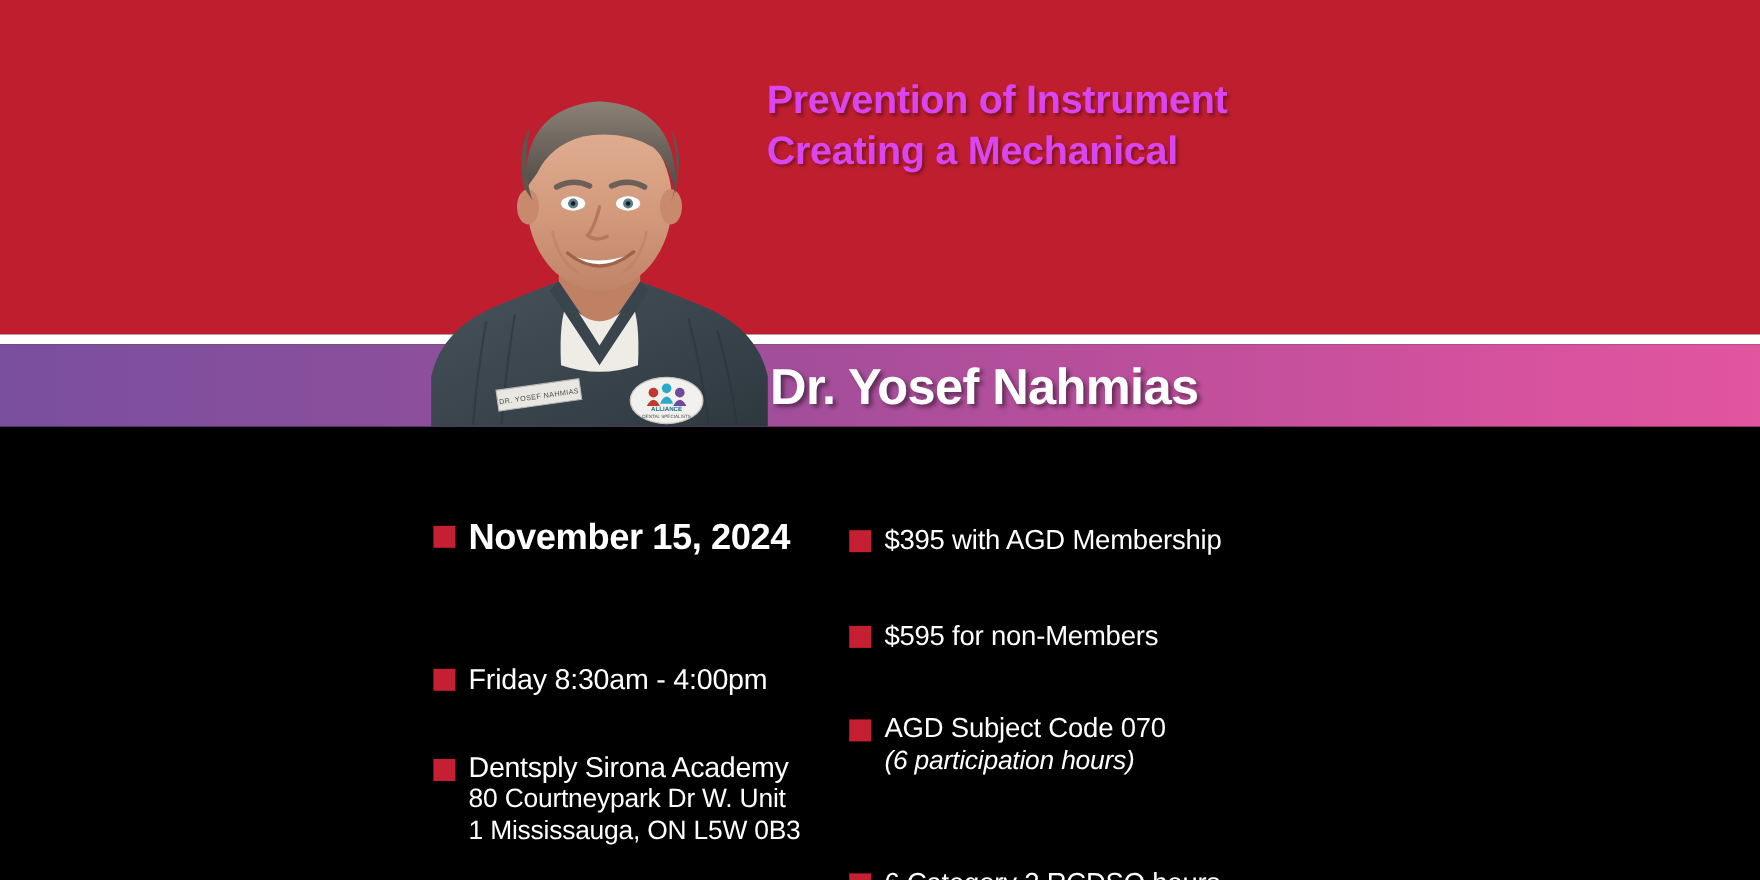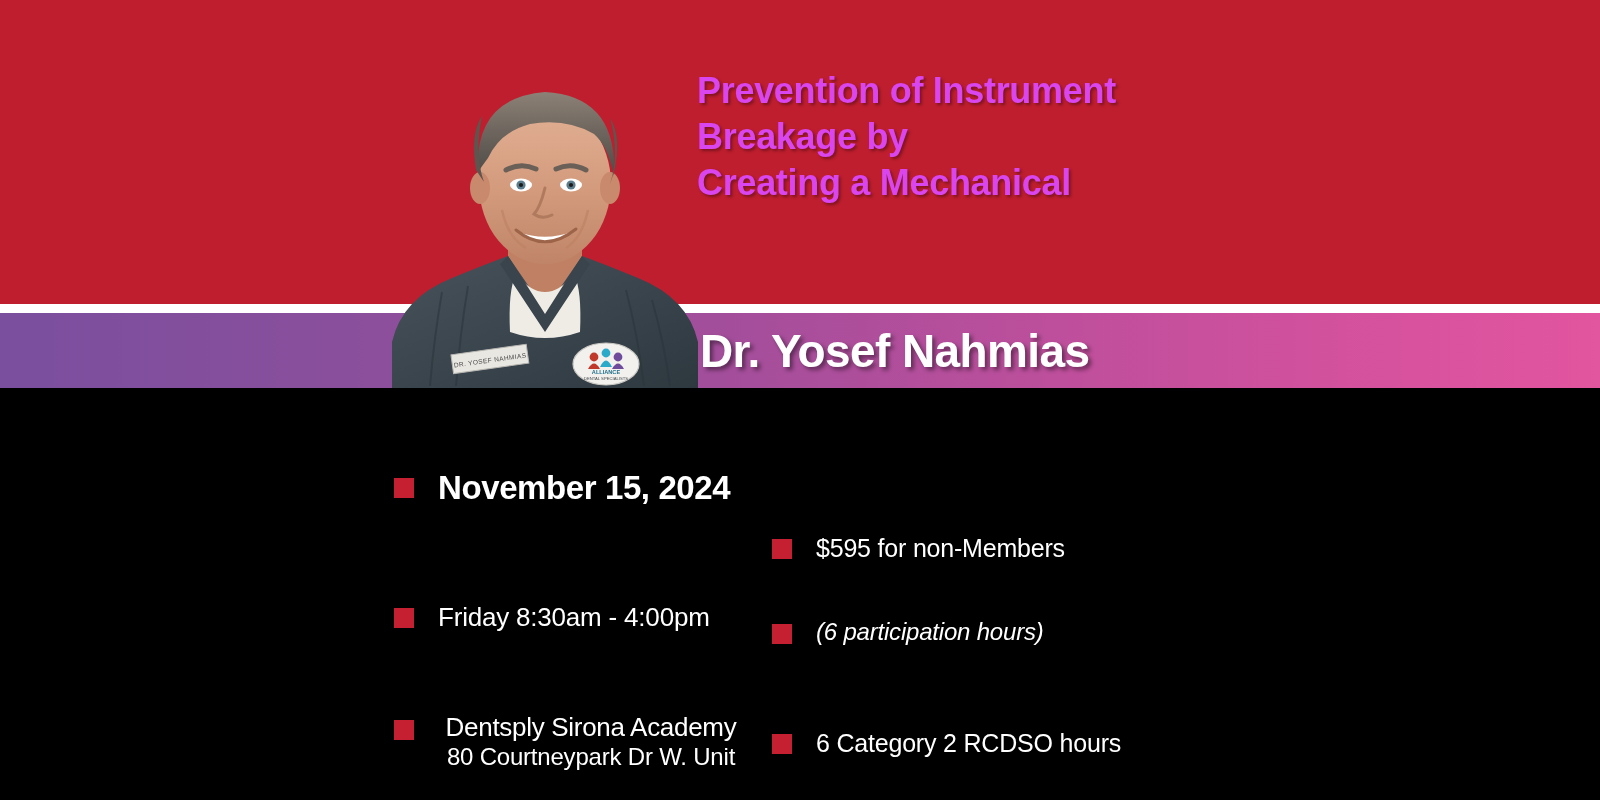--- a/index.html
+++ b/index.html
@@ -155,7 +155,6 @@
 
   <div class="headline">
     <span class="hl-line">Prevention of Instrument</span>
-    <span class="hl-line">Breakage by</span>
     <span class="hl-line">Creating a Mechanical</span>
   </div>
 

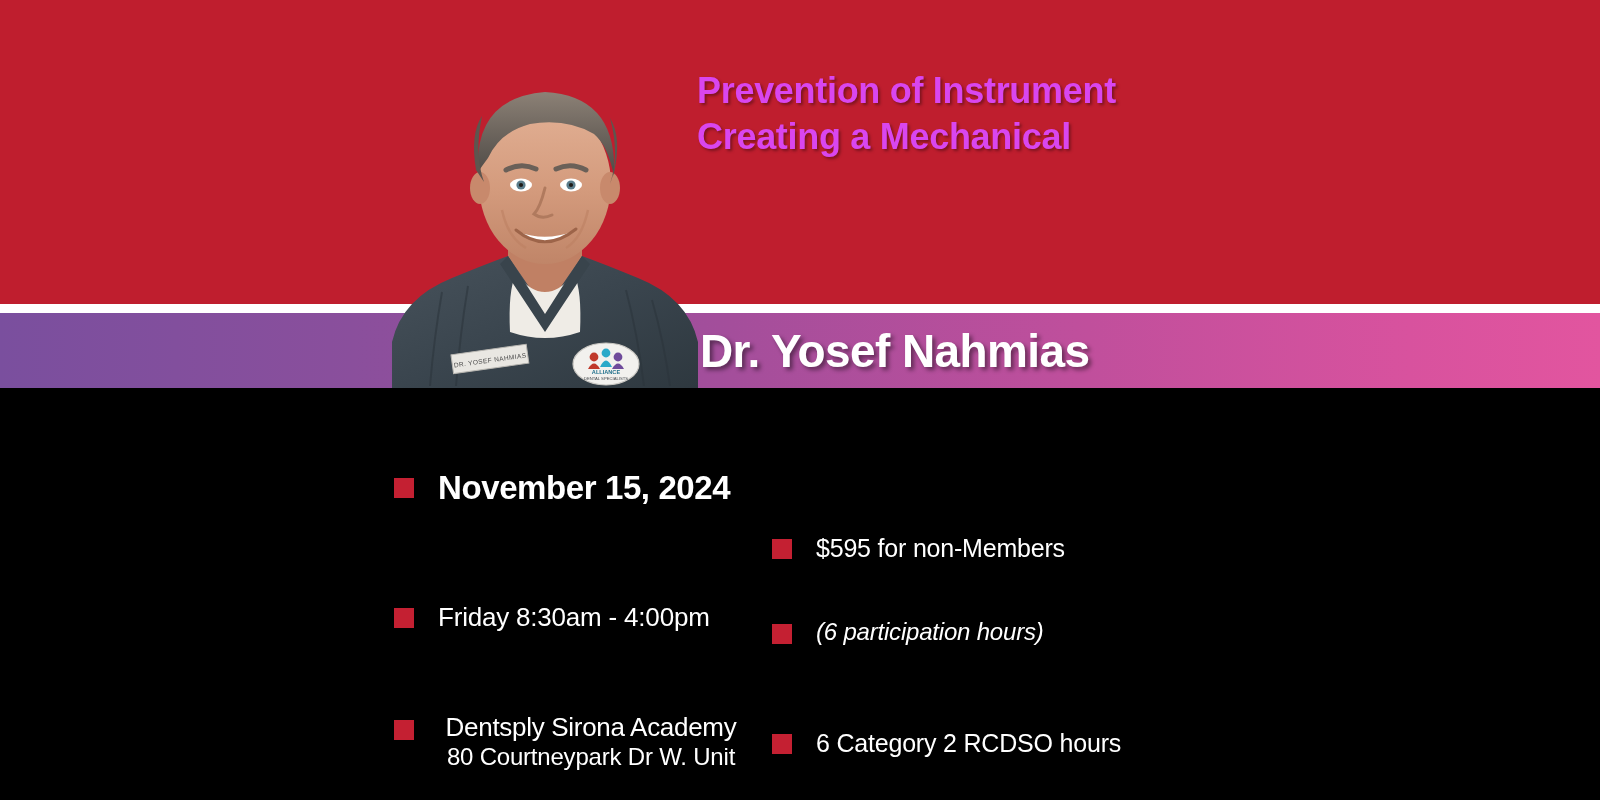--- a/index.html
+++ b/index.html
@@ -106,7 +106,7 @@
   .col-left  { left:394px; width:350px; }
   .col-right { left:772px; width:420px; }
 
-  .item { position:relative; padding-left:44px; color:#ffffff; }
+  .item { position:relative; padding-left:32px; color:#ffffff; }
   .bullet {
     position:absolute;
     left:0;

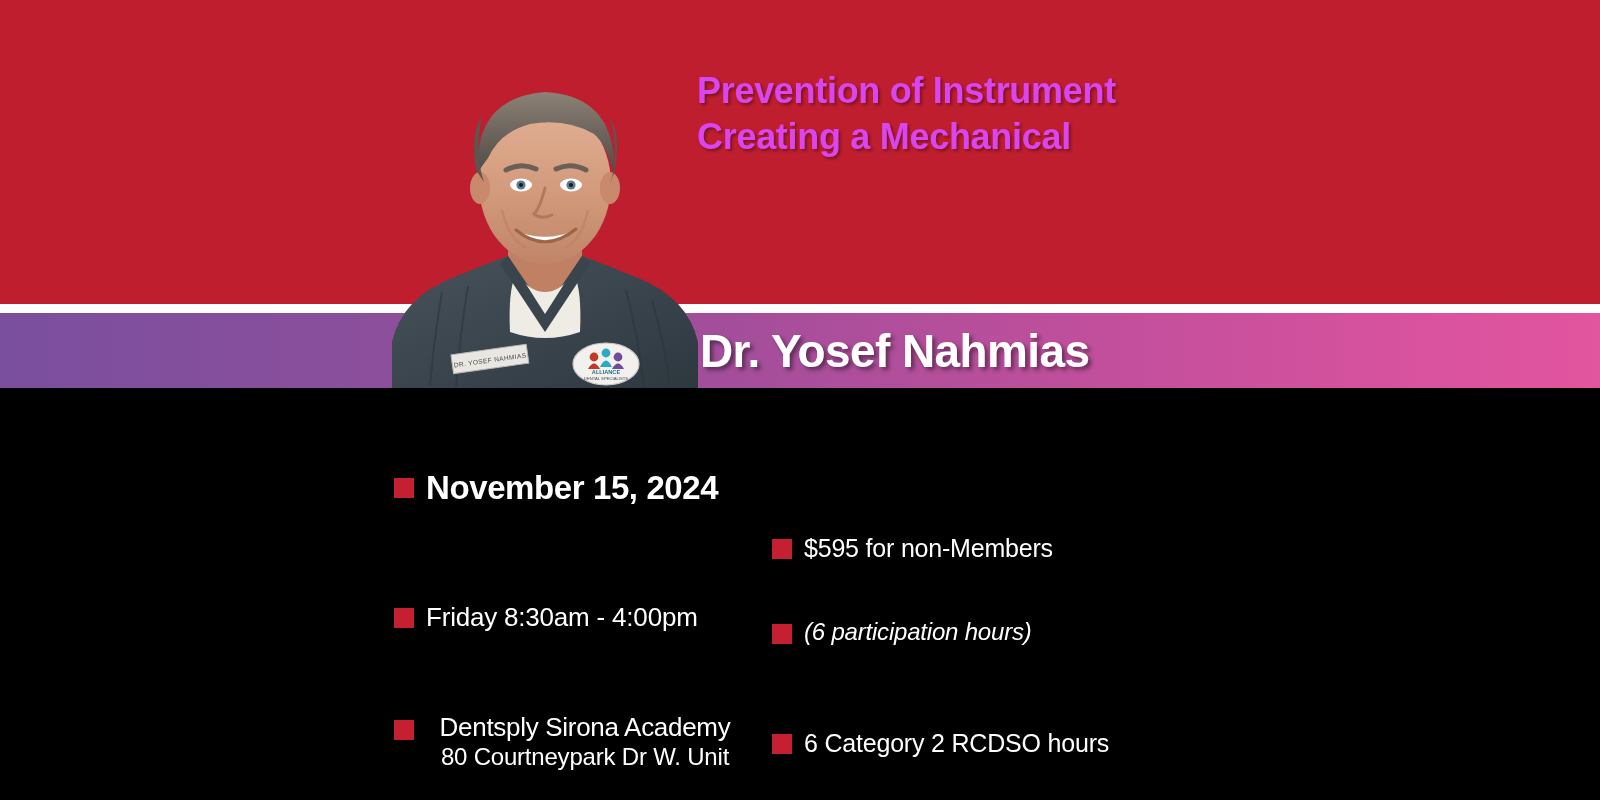--- a/index.html
+++ b/index.html
@@ -271,6 +271,10 @@
 
     <div class="col col-right">
 
+      <div class="item r1">
+        <span class="bullet"></span>
+        <span class="item-main">$395 with AGD Membership</span>
+      </div>
 
       <div class="item r2">
         <span class="bullet"></span>

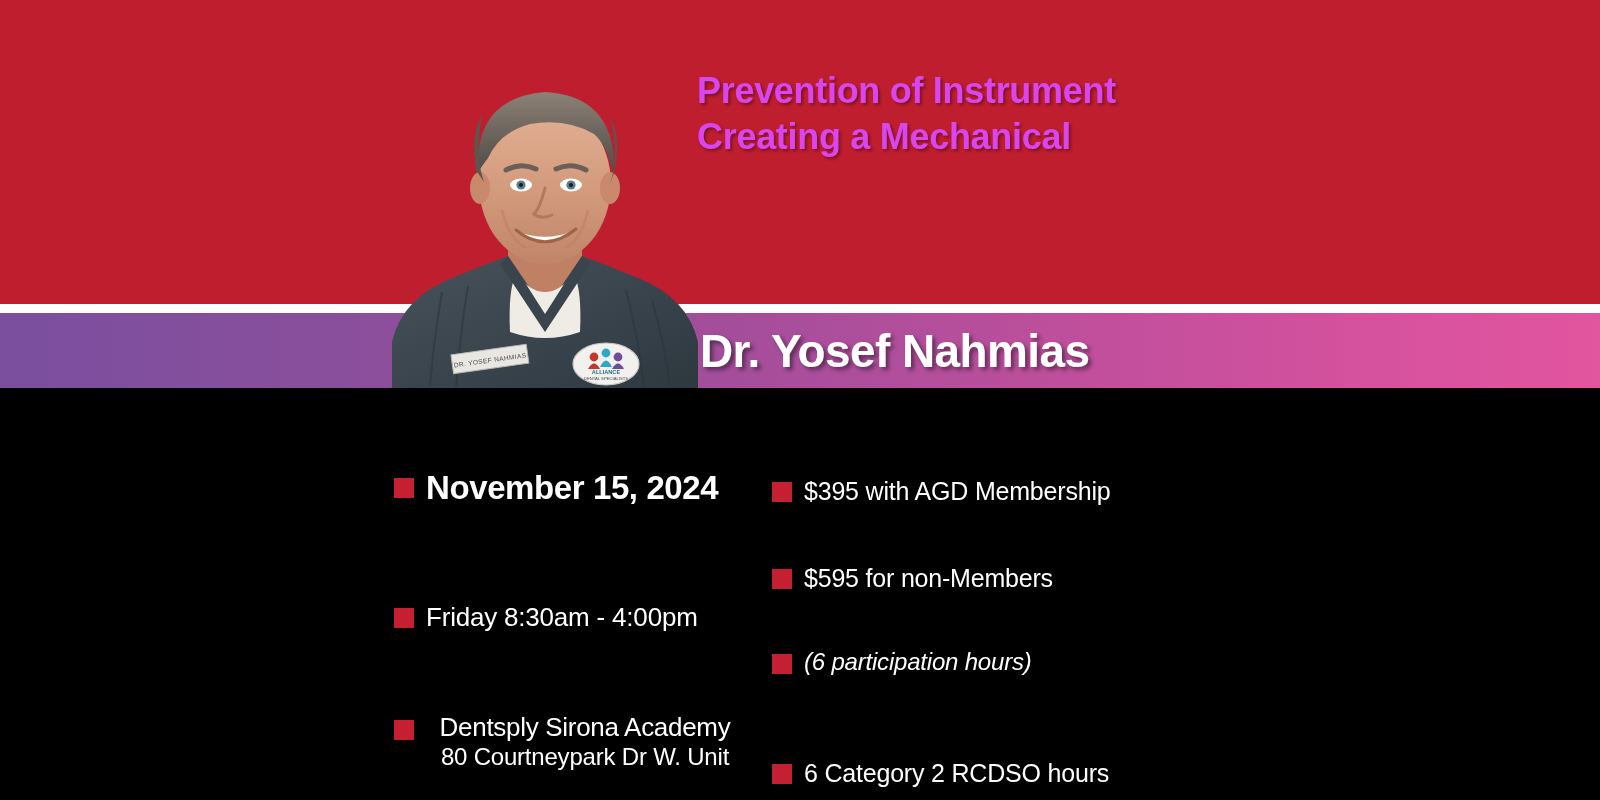--- a/index.html
+++ b/index.html
@@ -283,6 +283,7 @@
 
       <div class="item r3">
         <span class="bullet"></span>
+        <span class="item-main">AGD Subject Code 070</span>
         <span class="item-sub">(6 participation hours)</span>
       </div>
 

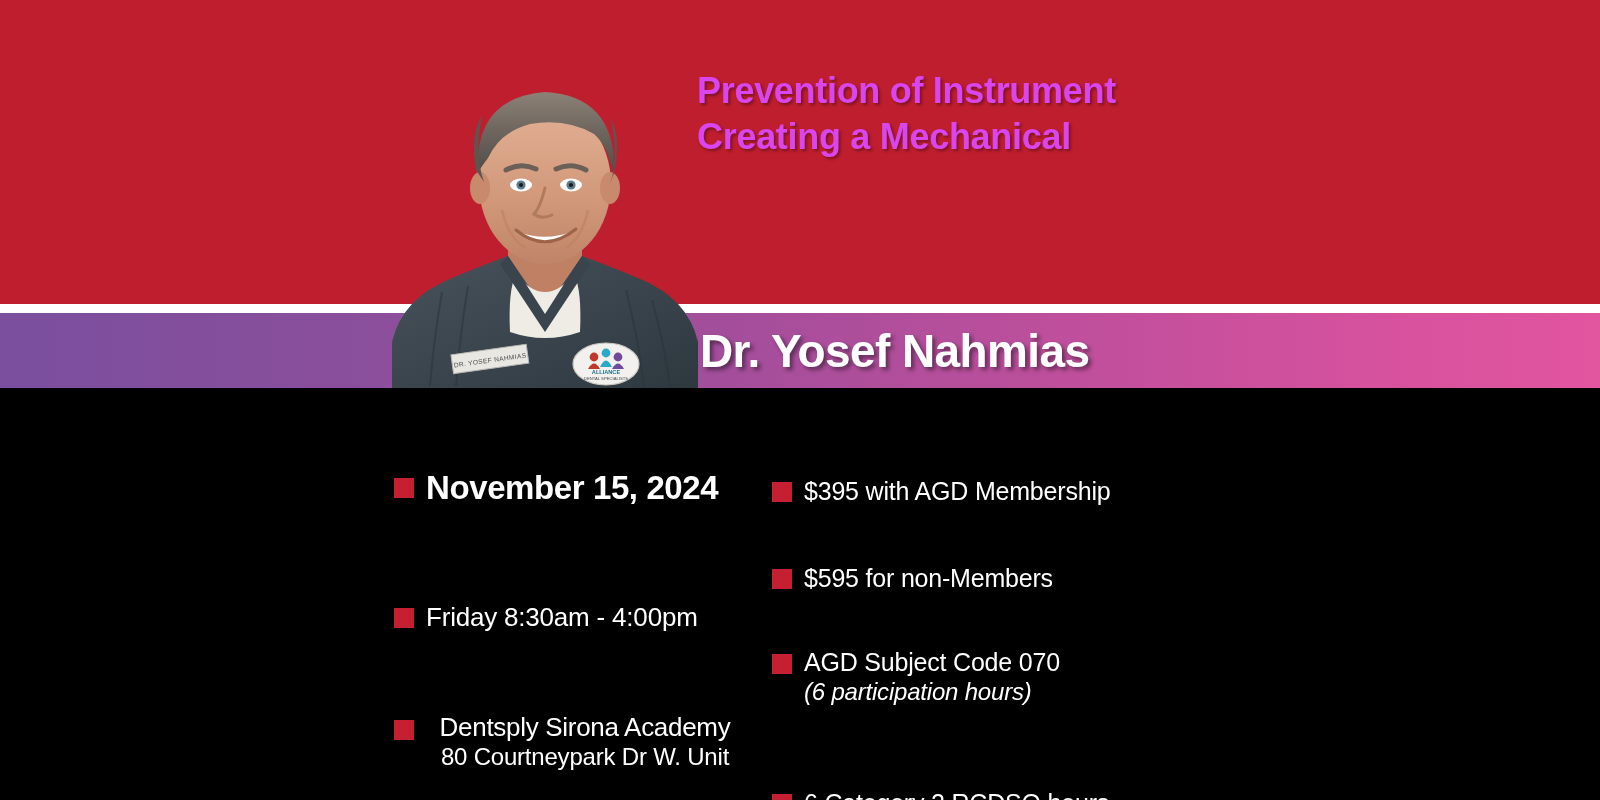--- a/index.html
+++ b/index.html
@@ -126,7 +126,7 @@
   .col-left .i2 .bullet { top:6px; }
   .col-left .i2 .item-main { font-size:26px; line-height:30px; letter-spacing:-0.2px; }
 
-  .col-left .i3 { top:152px;text-align:center; }
+  .col-left .i3 { top:122px; }
   .col-left .i3 .bullet { top:8px; }
   .col-left .i3 .item-main { font-size:26px; line-height:30px; letter-spacing:-0.3px; }
   .col-left .i3 .item-sub  { font-size:24px; line-height:29px; letter-spacing:-0.2px; }

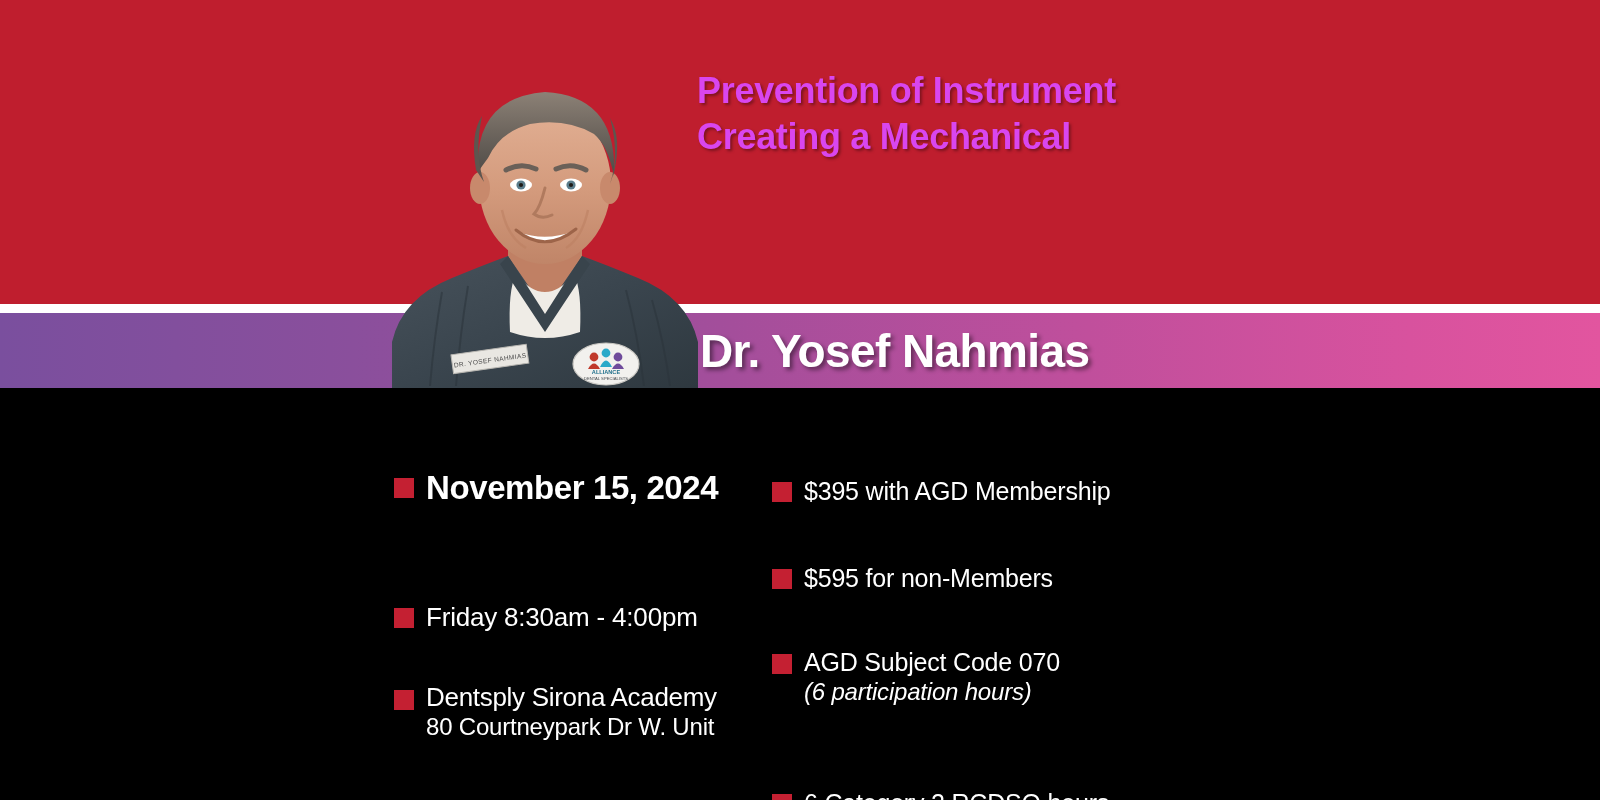--- a/index.html
+++ b/index.html
@@ -265,6 +265,7 @@
         <span class="bullet"></span>
         <span class="item-main">Dentsply Sirona Academy</span>
         <span class="item-sub">80 Courtneypark Dr W. Unit</span>
+        <span class="item-sub">1 Mississauga, ON L5W 0B3</span>
       </div>
 
     </div>

